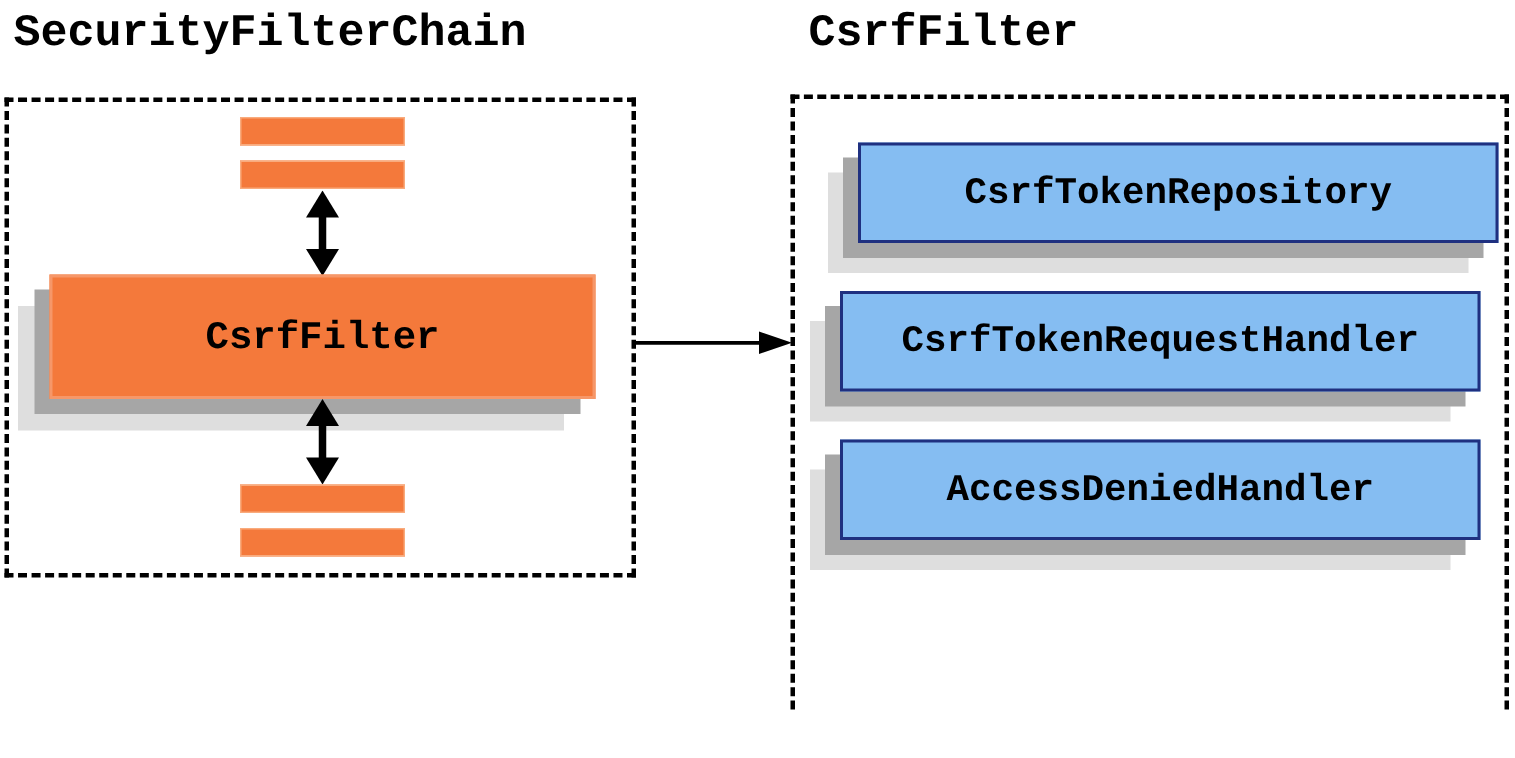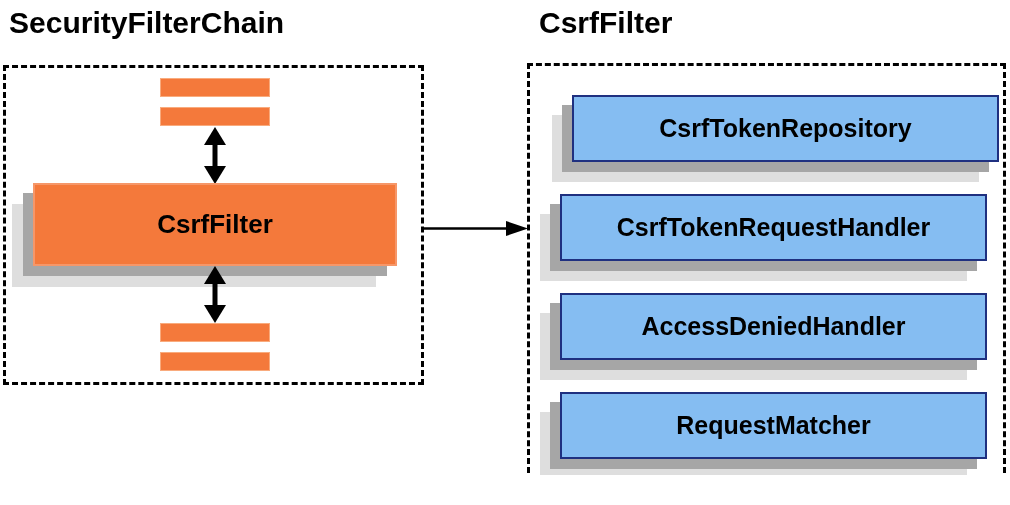--- a/index.html
+++ b/index.html
@@ -9,7 +9,7 @@
     width: 1010px;
     height: 475px;
     background: #ffffff;
-    font-family: Liberation Sans, sans-serif;
+    font-family: Liberation Mono, monospace;
     color: #000;
     overflow: hidden;
   }

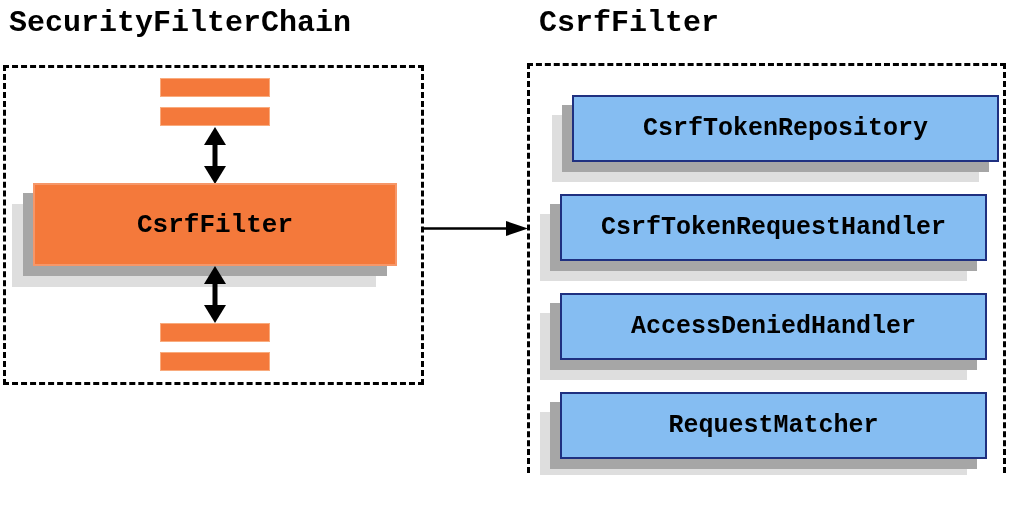--- a/index.html
+++ b/index.html
@@ -149,9 +149,6 @@
       <span>AccessDeniedHandler</span>
     </div>
 
-    <div class="component-box comp-4">
-      <span>RequestMatcher</span>
-    </div>
   </div>
 
 </div>

